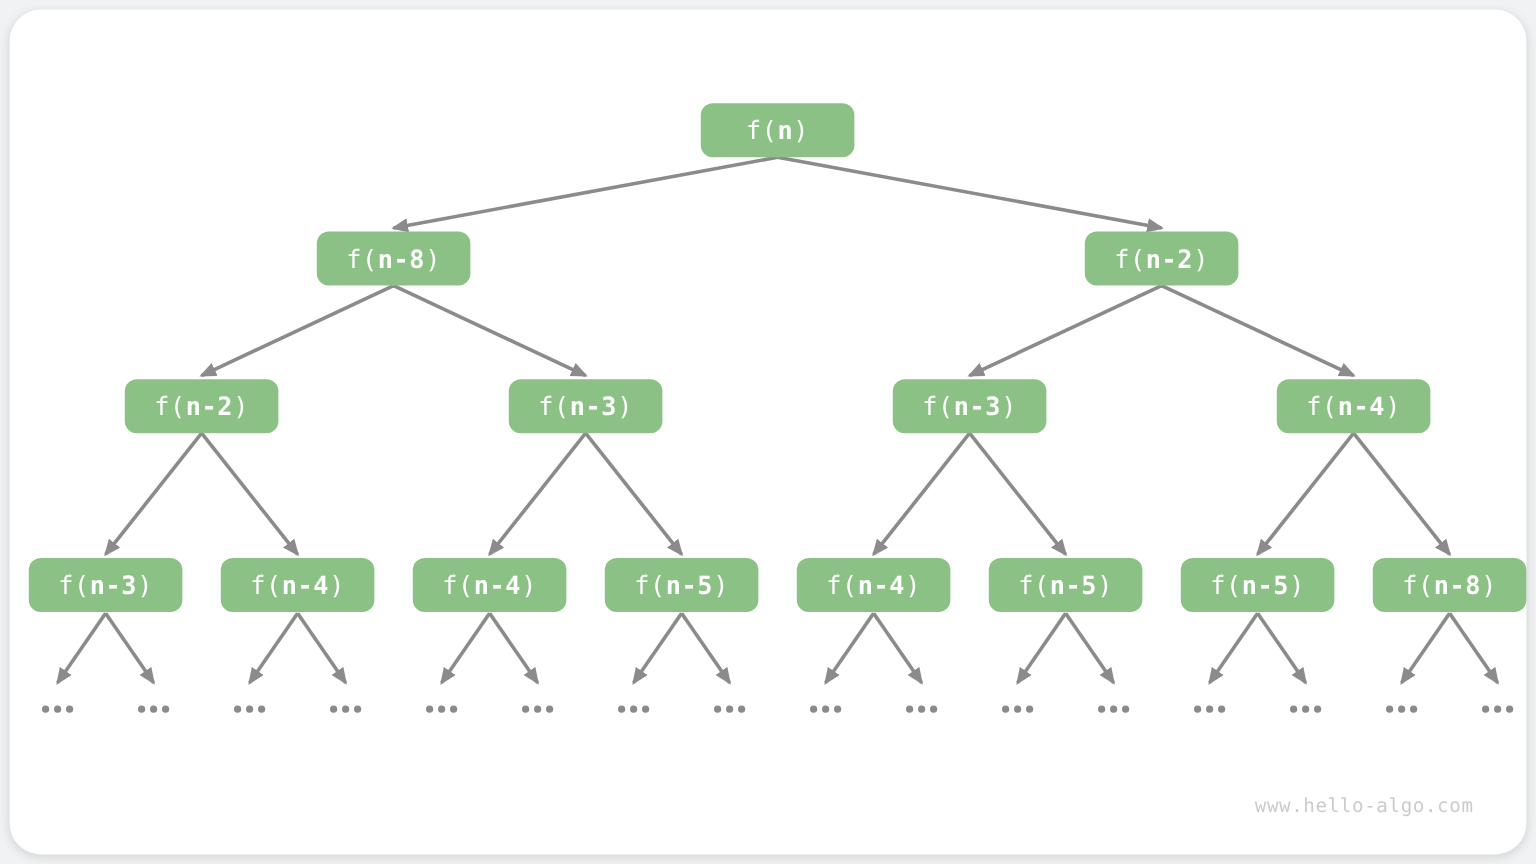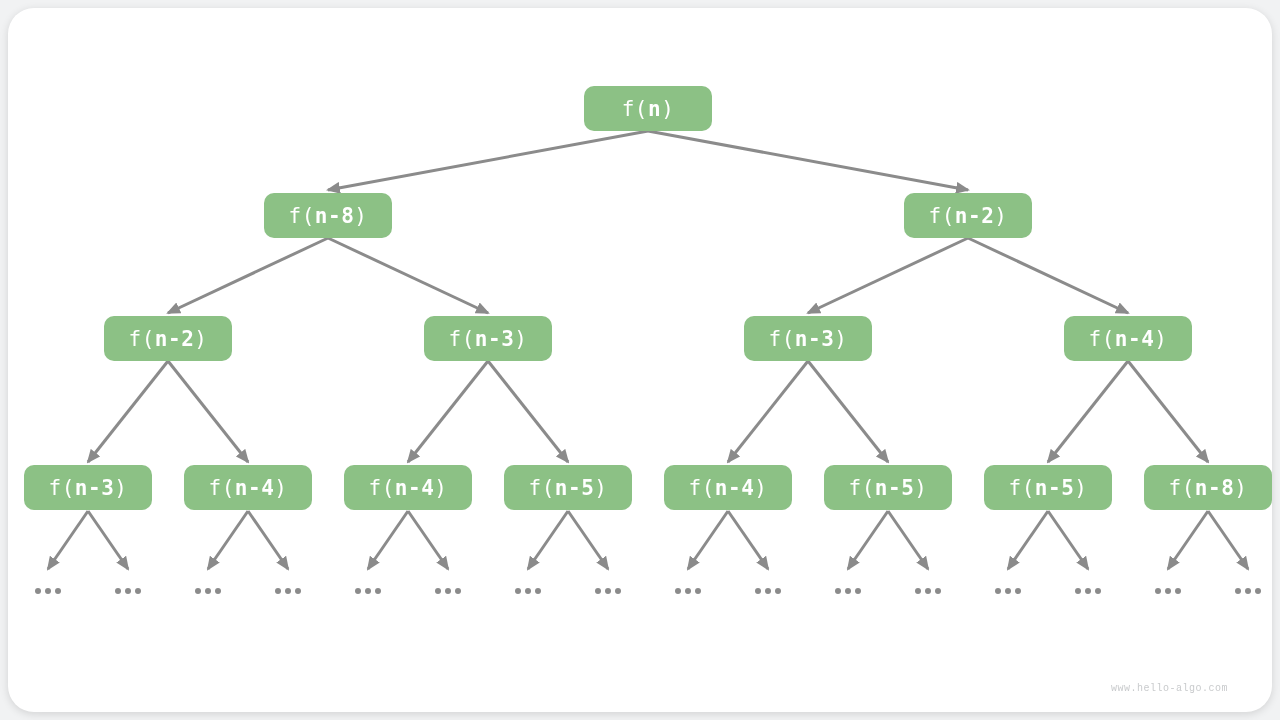--- a/index.html
+++ b/index.html
@@ -53,10 +53,9 @@
   .watermark {
     position: absolute;
     right: 44px;
-    bottom: 18px;
-    font-size: 10px;
+    bottom: 31px;
+    font-size: 16px;
     letter-spacing: 0.5px;
-    font-family: Liberation Mono, monospace;
   }
 </style>
 </head>

